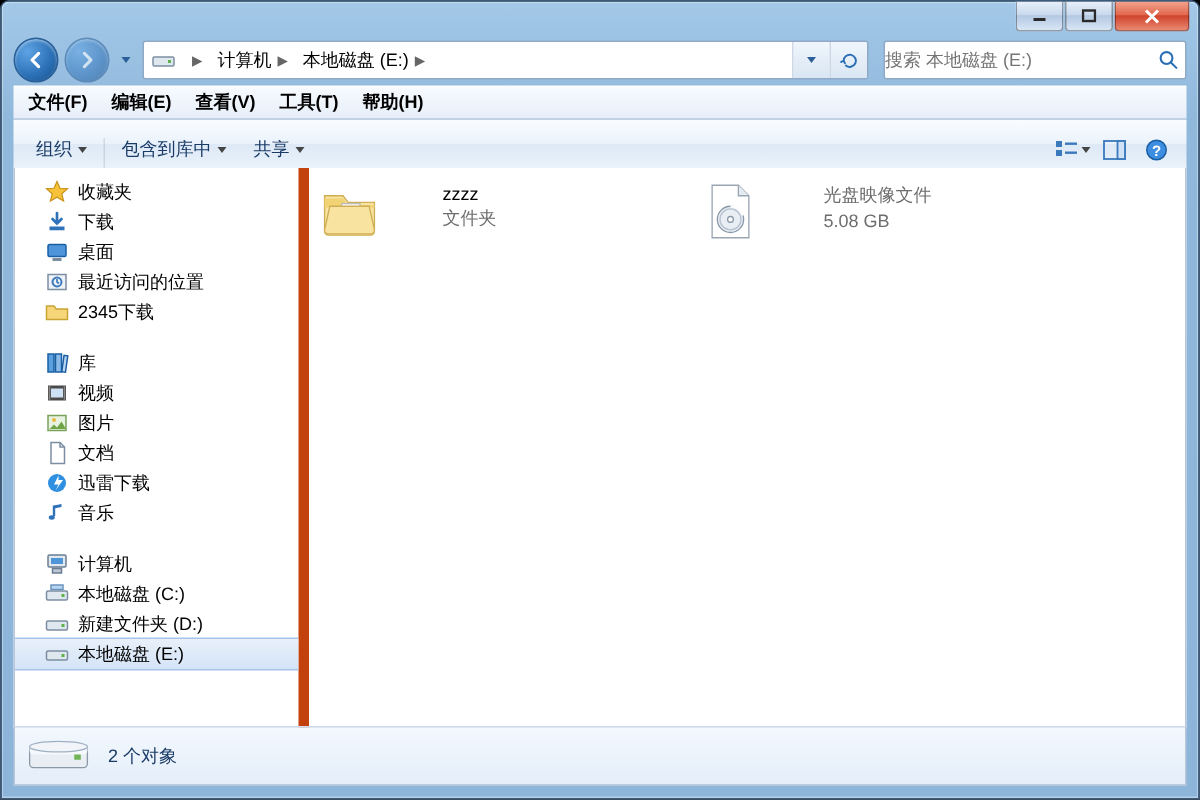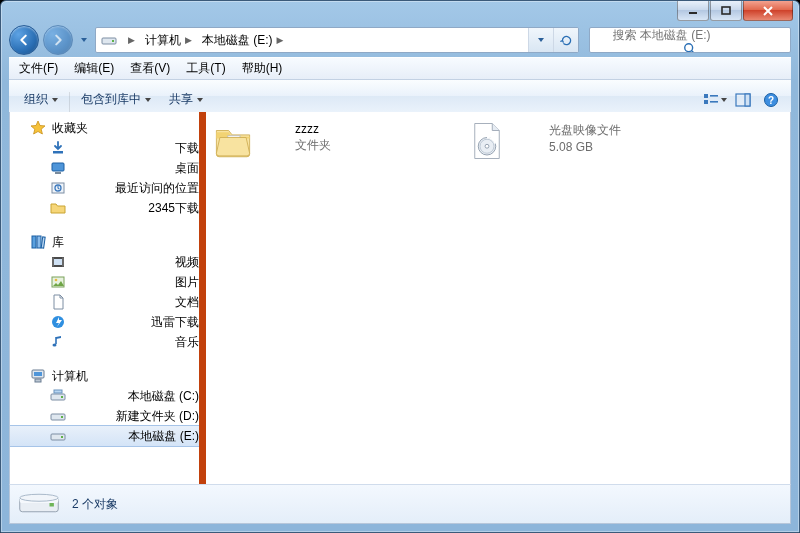--- a/index.html
+++ b/index.html
@@ -81,7 +81,7 @@
     overflow:hidden;
   }
   .addressbar { flex:1; }
-  .searchbar { width:200px; margin-left:6px;flex-direction:column; }
+  .searchbar { width:200px; margin-left:6px; }
   .addr-icon {
     width:22px; height:22px; margin:0 2px;
     display:flex;align-items:center;justify-content:center;

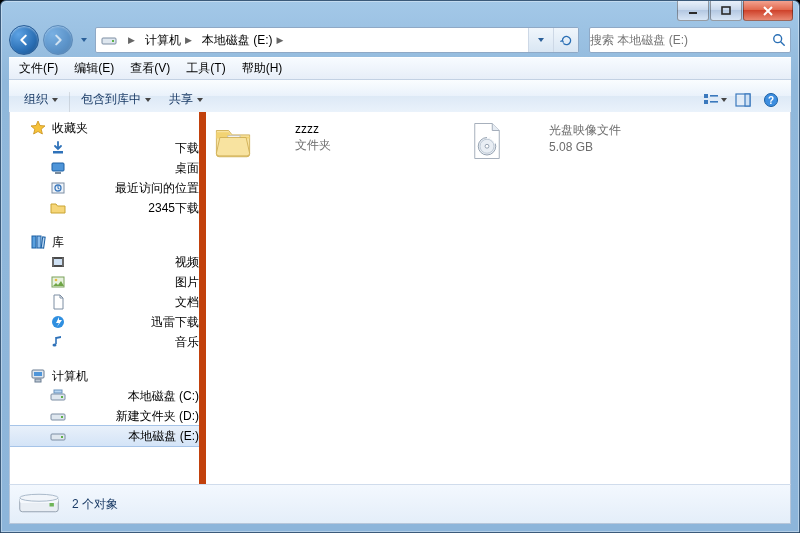--- a/index.html
+++ b/index.html
@@ -122,7 +122,7 @@
     align-items:center;
     padding:0 2px;
   }
-  .menu-item { padding: 2px 8px; color:#000;}
+  .menu-item { padding: 2px 8px; color:#000;font-weight:bold;}
   
   .toolbar {
     height:32px;

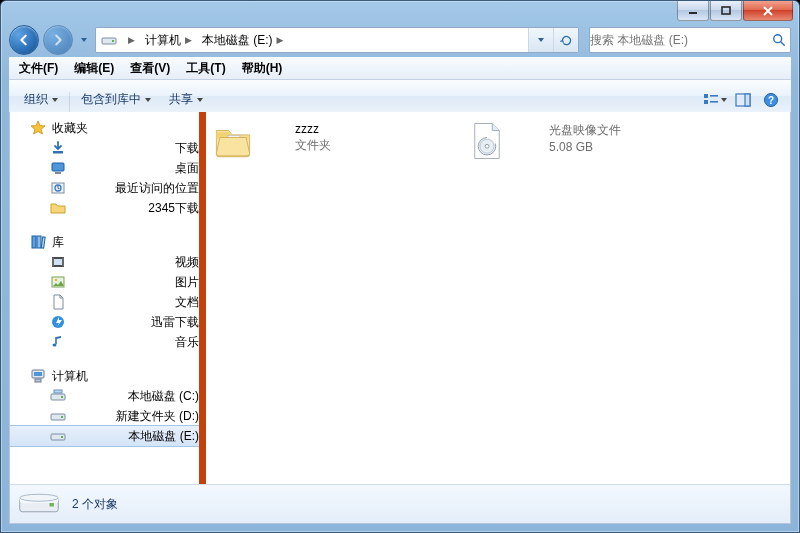--- a/index.html
+++ b/index.html
@@ -171,7 +171,7 @@
     color:#000;
     white-space:nowrap;
   }
-  .tree-item { padding-left:40px;justify-content:space-between; }
+  .tree-item { padding-left:20px; }
   .tree-item.selected {
     background: linear-gradient(to bottom,#e8f0fa,#d4e4f7);
     border:1px solid #a6c4e8;

